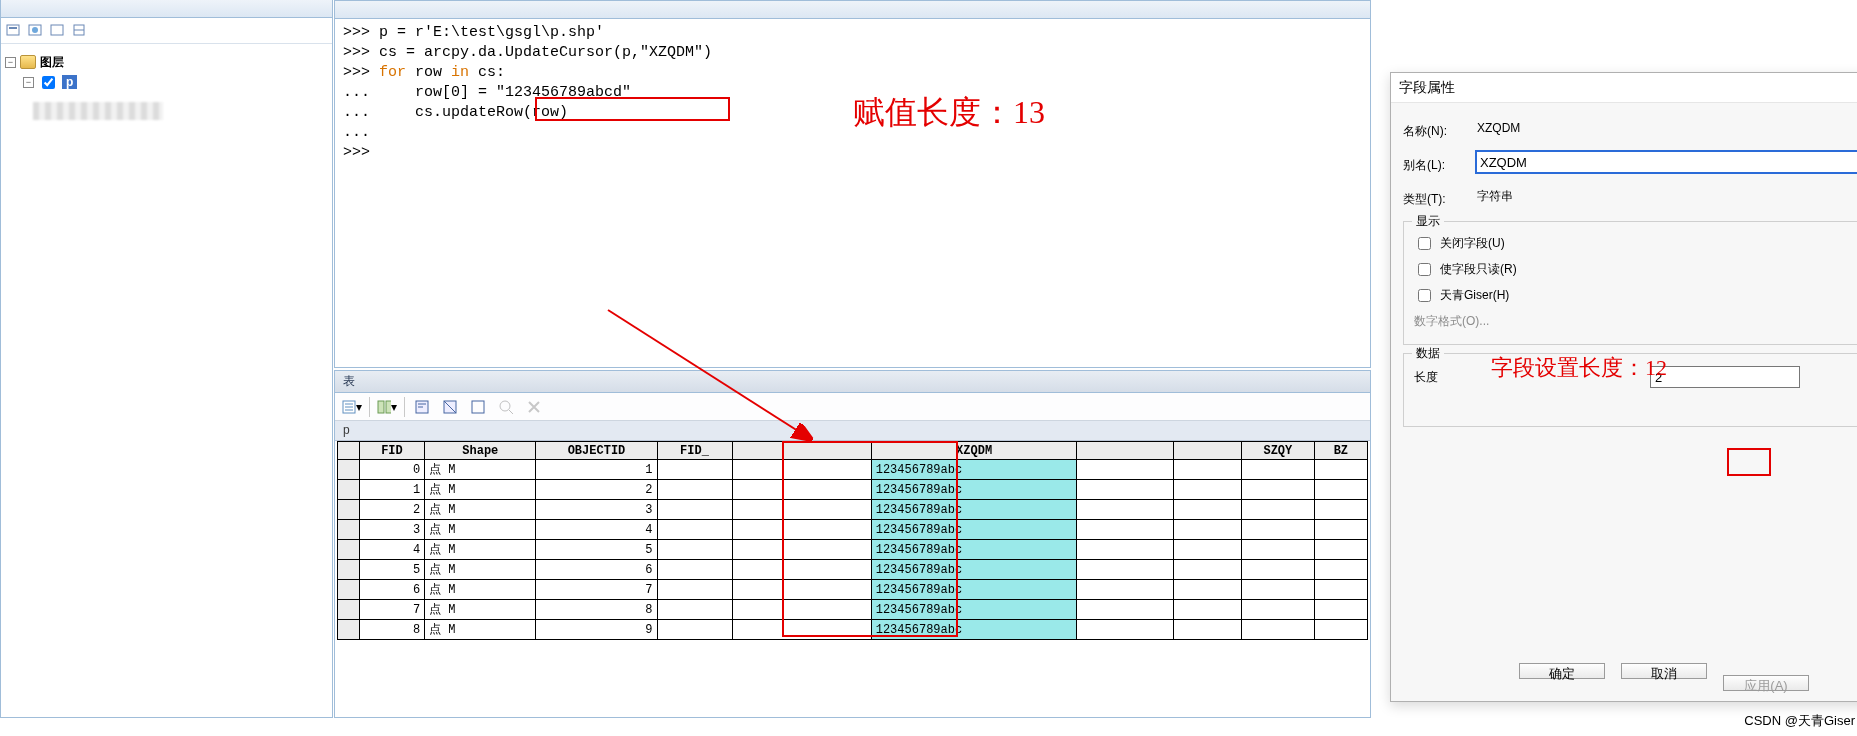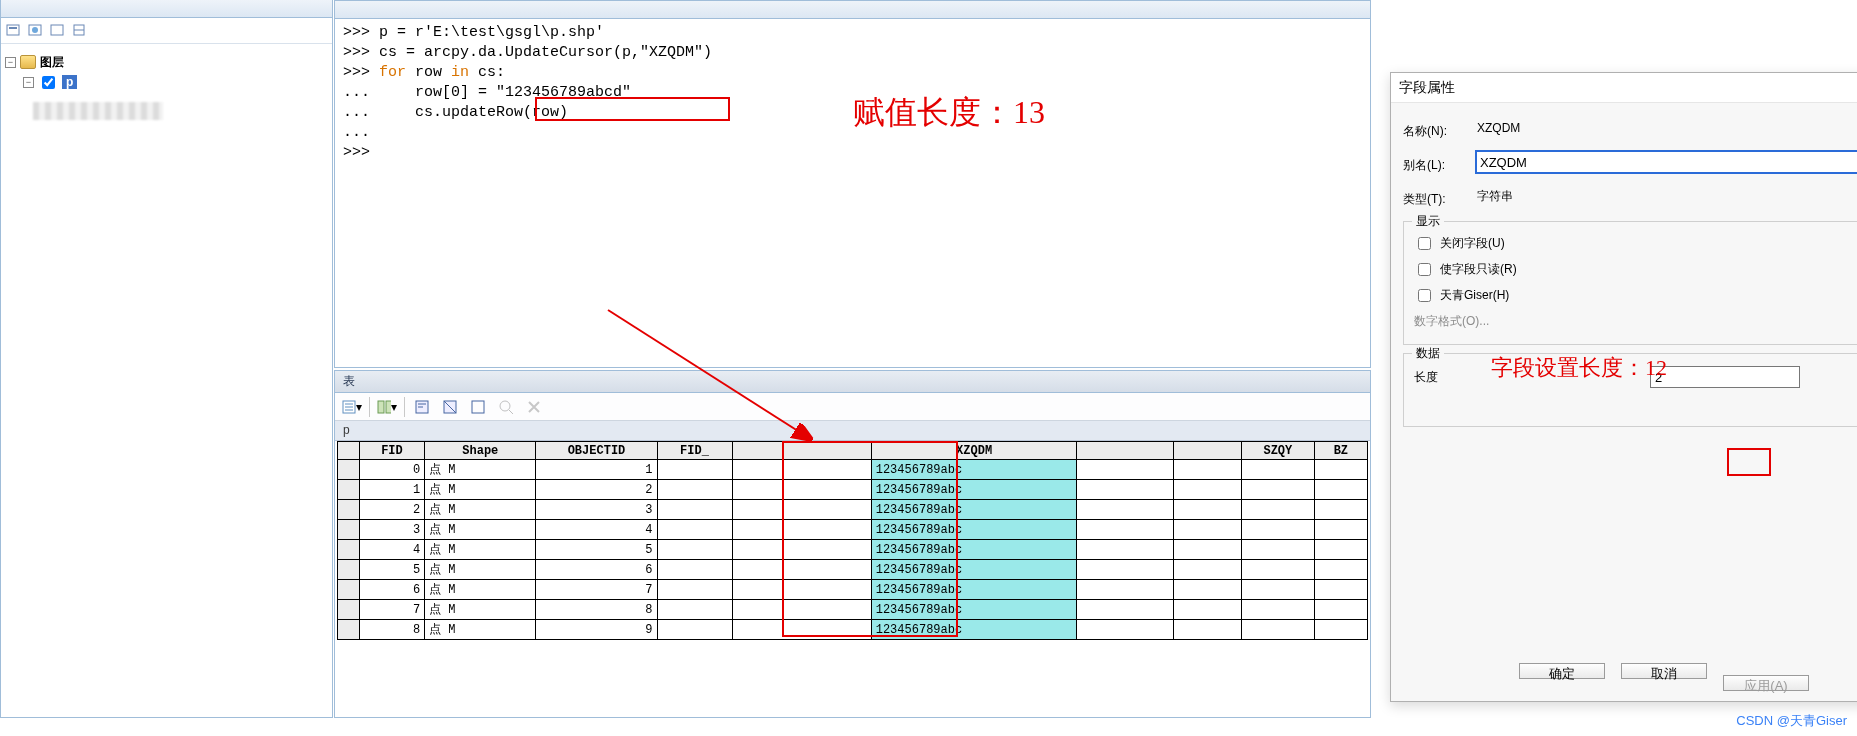--- a/index.html
+++ b/index.html
@@ -160,7 +160,7 @@
   .btn[disabled] { color:#9b9b9b;margin-top:12px; }
 
   .watermark {
-    position:absolute; right:10px; bottom:6px; color:#3b82f6; font-size:13px;
+    position:absolute; right:2px; bottom:6px; color:#000000; font-size:13px;
   }
 
   .xzqdm-col-box {

